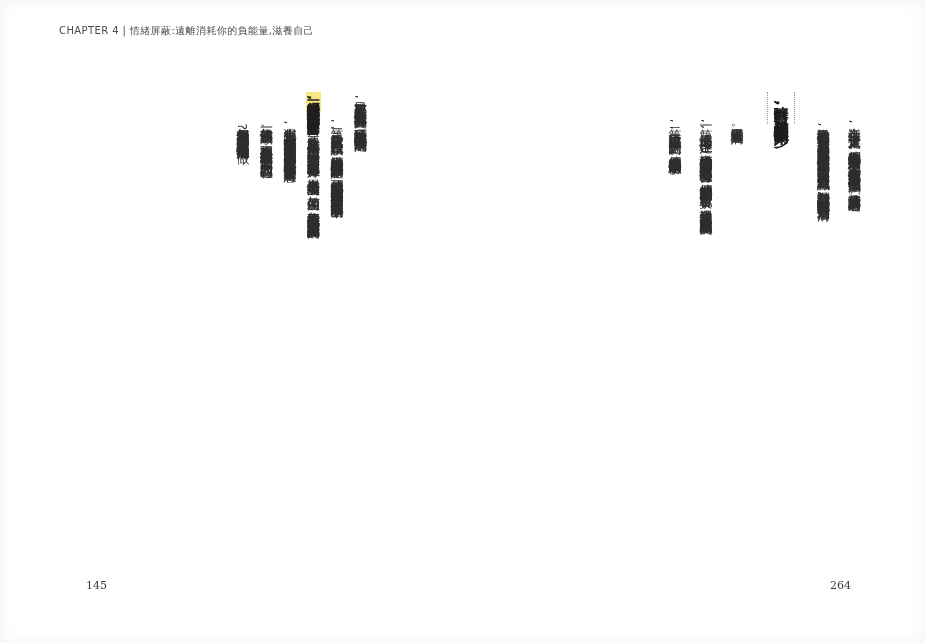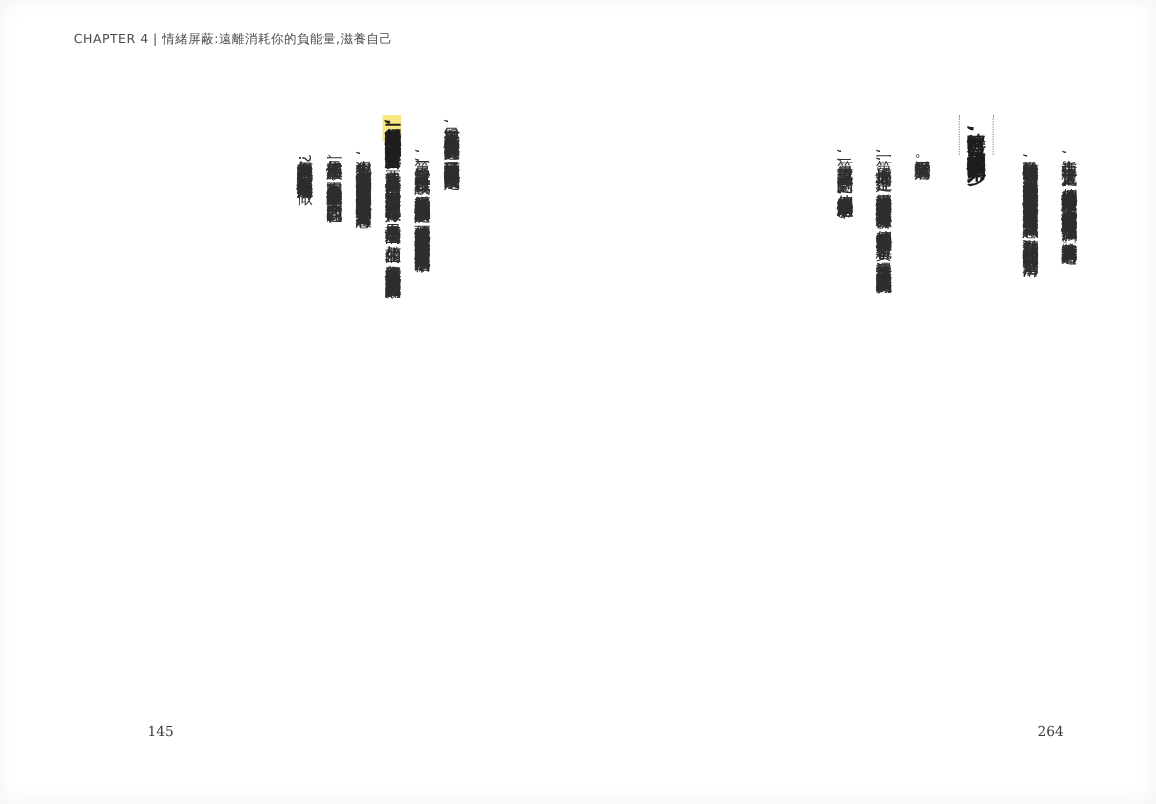--- a/index.html
+++ b/index.html
@@ -77,7 +77,7 @@
     color:#3a3a3a;
     font-family:"DejaVu Serif","Liberation Serif",serif;
   }
-  #page-num-left{left:86px;margin-left:32px;}
+  #page-num-left{left:86px;}
   #page-num-right{right:74px;}
 </style>
 </head>

